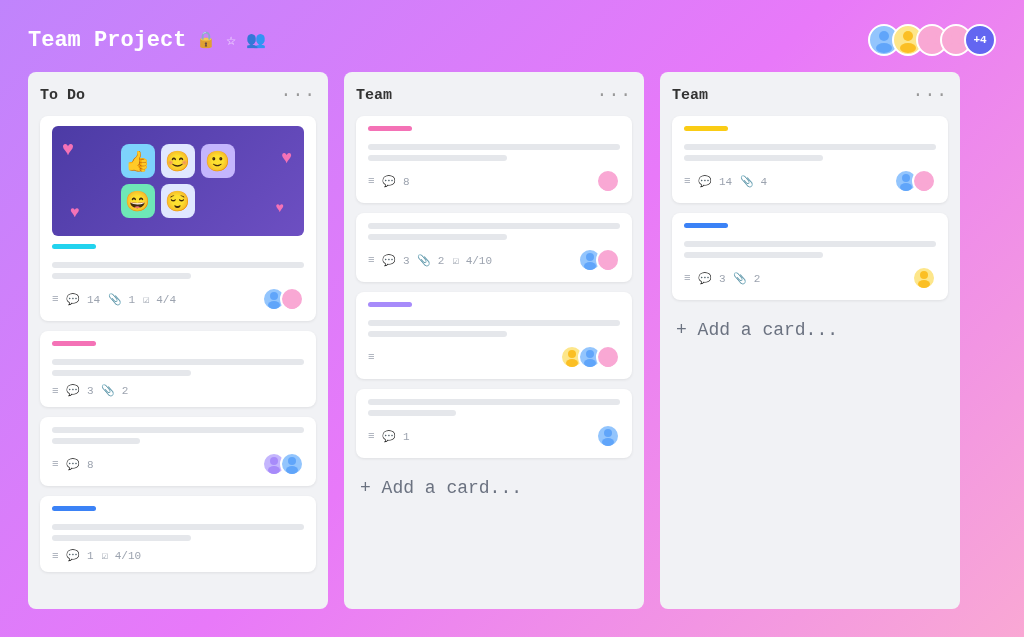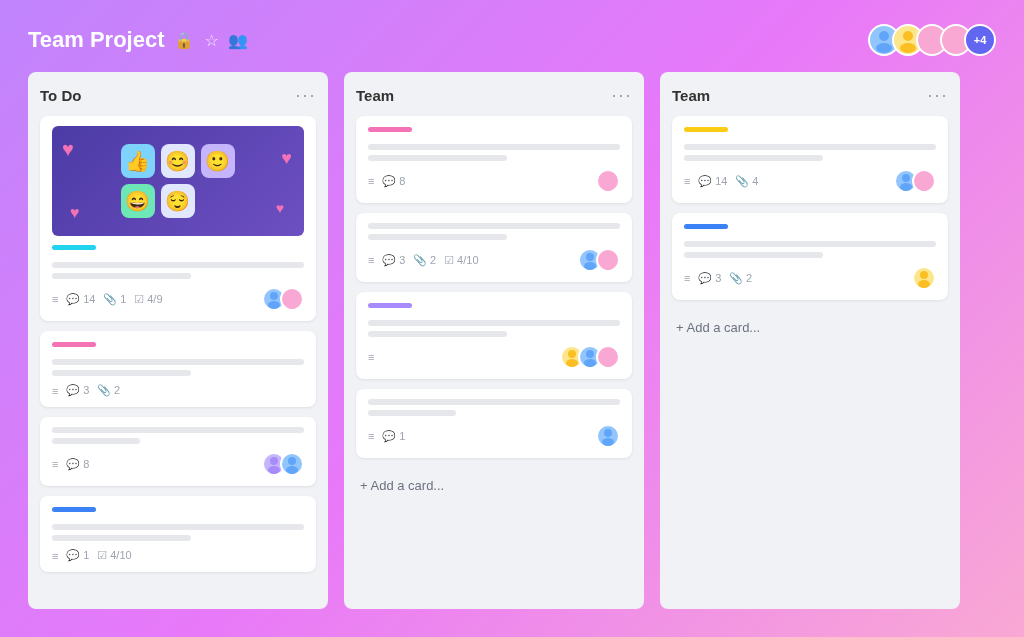--- a/index.html
+++ b/index.html
@@ -19,6 +19,7 @@
       display: flex;
       flex-direction: column;
       gap: 16px;
+      font-family: Liberation Mono, monospace;
     }
     .header {
       display: flex;

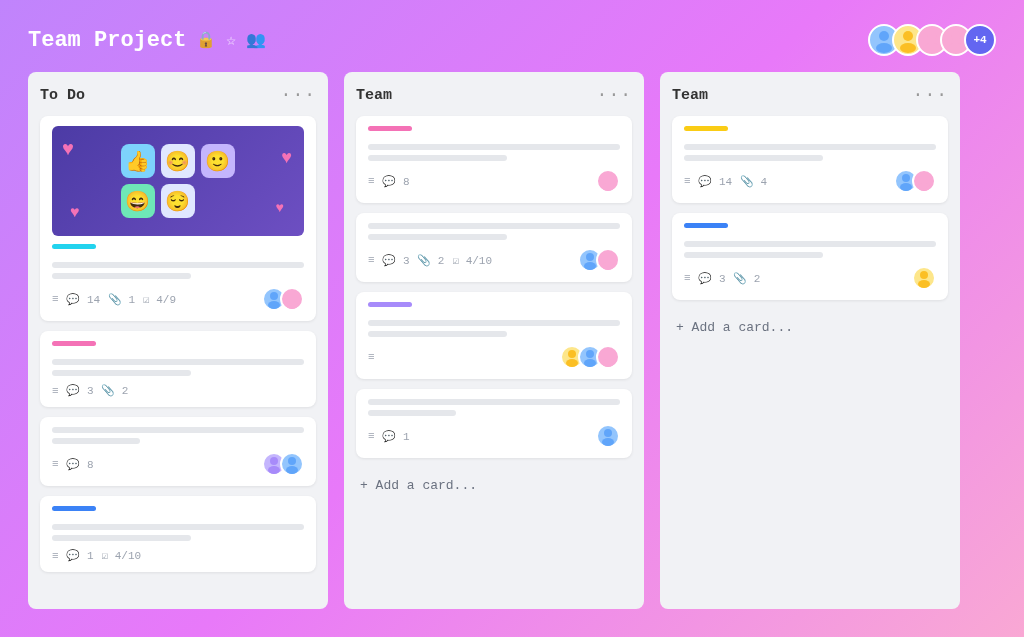--- a/index.html
+++ b/index.html
@@ -281,7 +281,7 @@
             <span class="meta-item">≡</span>
             <span class="meta-item">💬 14</span>
             <span class="meta-item">📎 1</span>
-            <span class="meta-item">☑ 4/9</span>
+            <span class="meta-item">☑ 4/4</span>
           </div>
           <div class="avatars-small">
             <div class="avatar-sm av-blue">

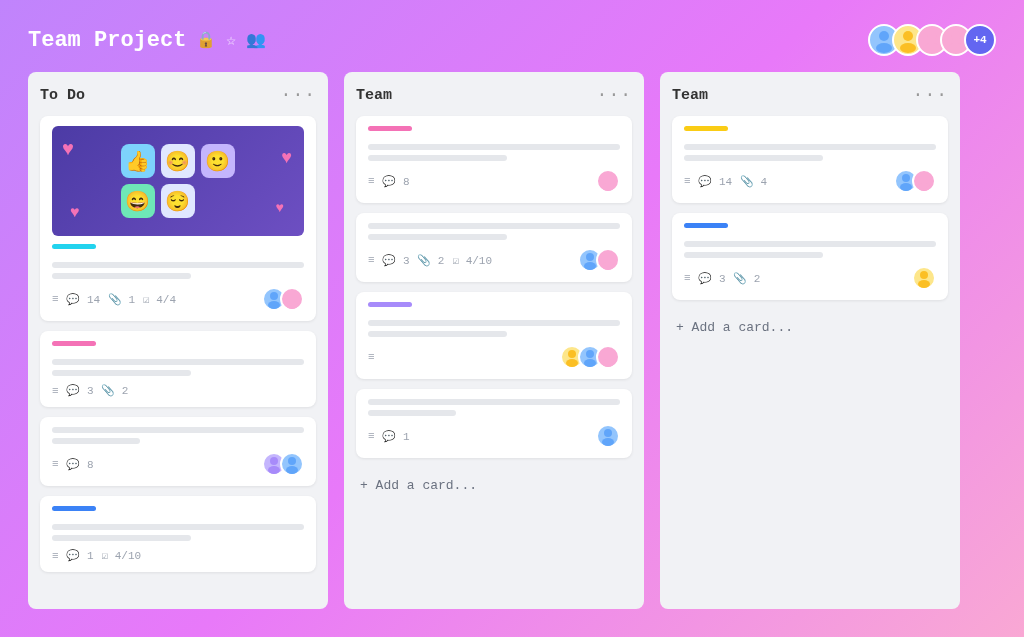--- a/index.html
+++ b/index.html
@@ -196,7 +196,7 @@
     .av-purple { background: #c4b5fd; }
     .add-card {
       color: #6b7280;
-      font-size: 13px;
+      font-size: 18px;
       display: flex;
       align-items: center;
       gap: 6px;

